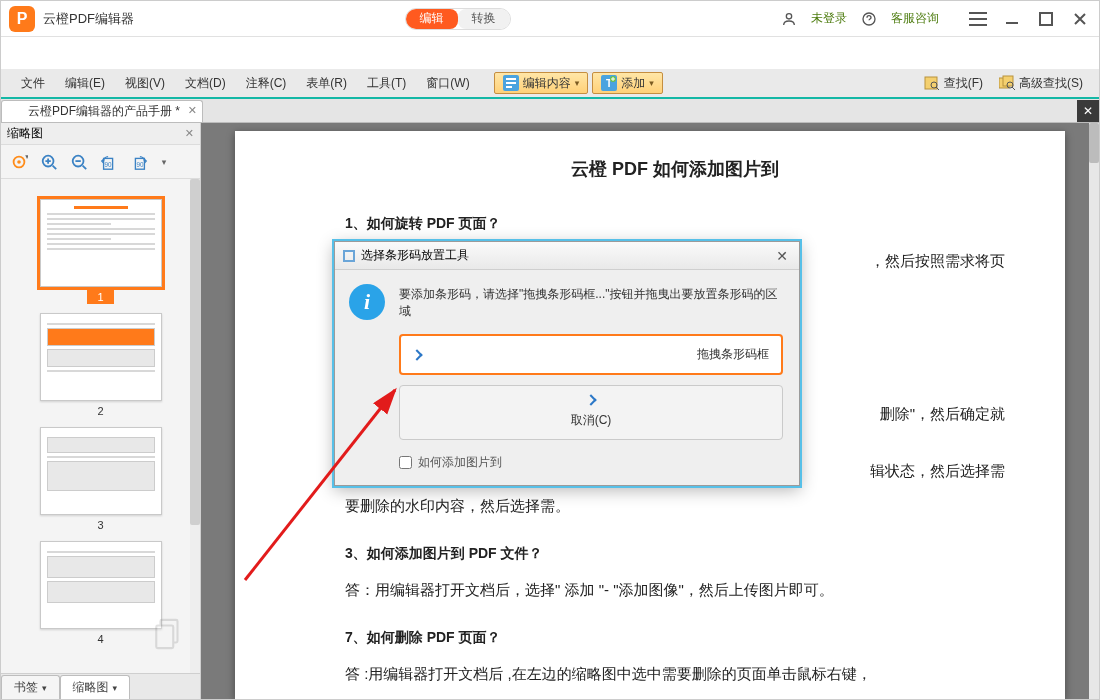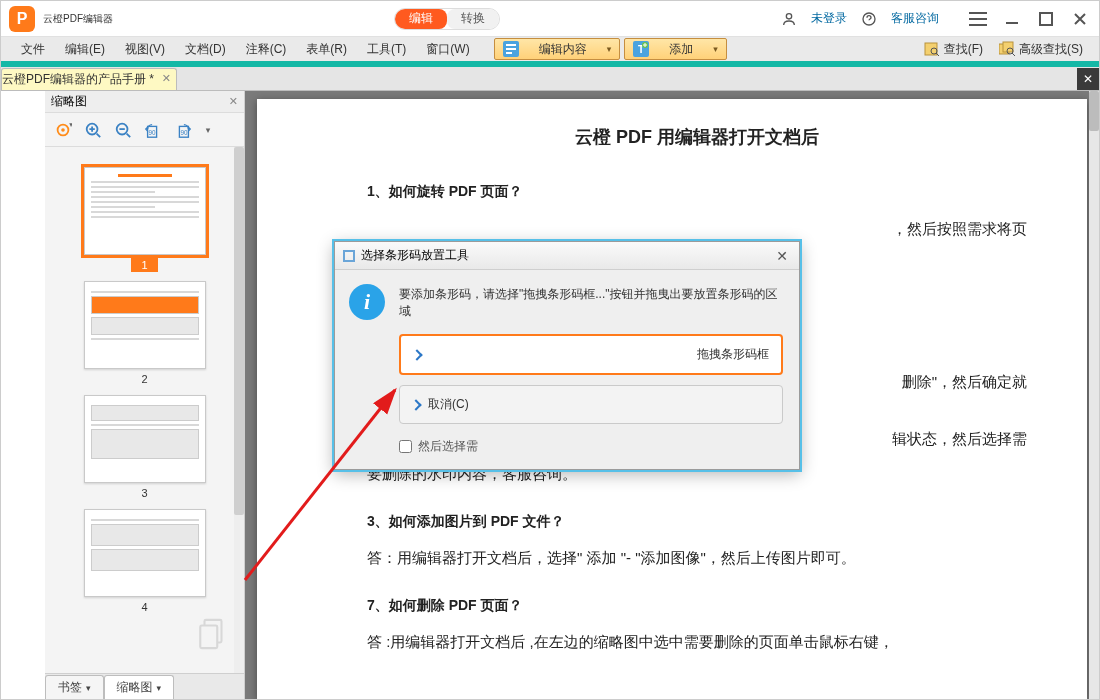--- a/index.html
+++ b/index.html
@@ -8,7 +8,7 @@
 
 .titlebar { height: 36px; background: #fff; display: flex; align-items: center; padding: 0 8px; border-bottom: 1px solid #e1e1e1; }
 .app-logo { width: 26px; height: 26px; background: #ff7a1a; border-radius: 6px; display: inline-flex; align-items: center; justify-content: center; color: #fff; font-weight: bold; font-size: 16px; margin-right: 8px; }
-.app-title { font-size: 10px; color: #333; }
+.app-title { font-size: 13px; color: #333; }
 .titlebar-center { flex: 1; display: flex; justify-content: center; gap: 0; }
 .pill-group { display: flex; border-radius: 12px; overflow: hidden; border: 1px solid #ddd; height: 22px; }
 .pill { padding: 0 14px; font-size: 12px; display: flex; align-items: center; cursor: pointer; border-radius: 8px; }

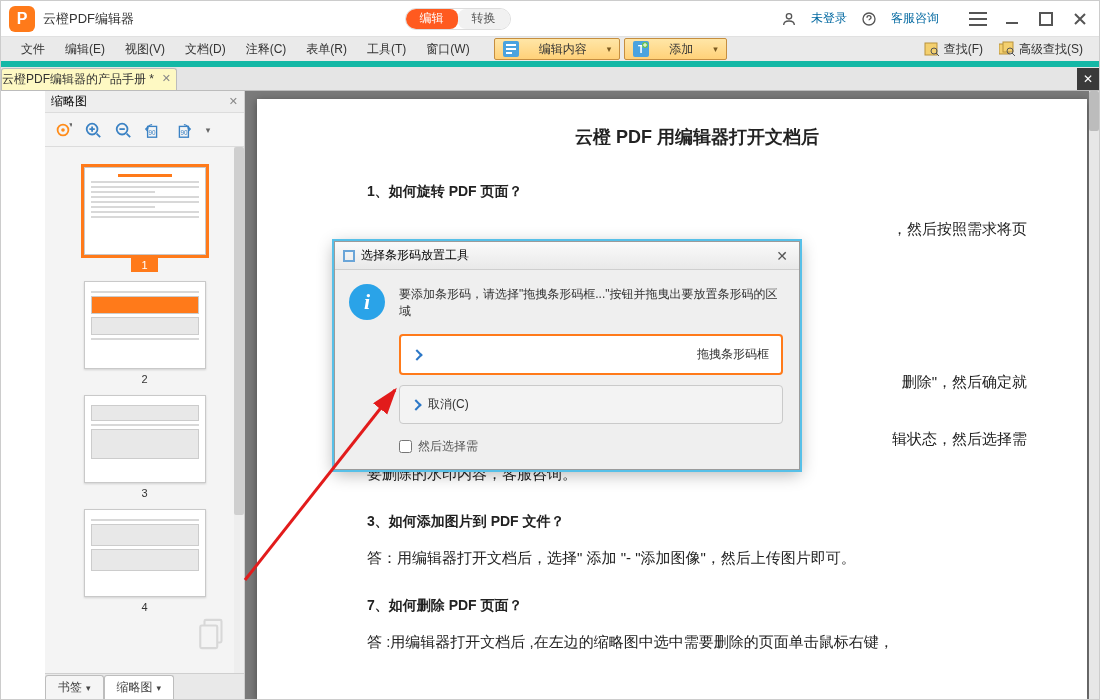--- a/index.html
+++ b/index.html
@@ -16,7 +16,7 @@
 .pill.inactive { background: #f1f1f1; color: #555; }
 .titlebar-right { display: flex; align-items: center; gap: 14px; }
 .tb-icon { width: 16px; height: 16px; display: inline-flex; align-items: center; justify-content: center; color: #555; }
-.tb-text { font-size: 12px; color: #0369a1; }
+.tb-text { font-size: 12px; color: #4d7c0f; }
 .win-btns { display: flex; gap: 12px; margin-left: 14px; }
 .win-btn { width: 22px; height: 22px; display: flex; align-items: center; justify-content: center; color: #555; cursor: pointer; font-size: 16px; }
 

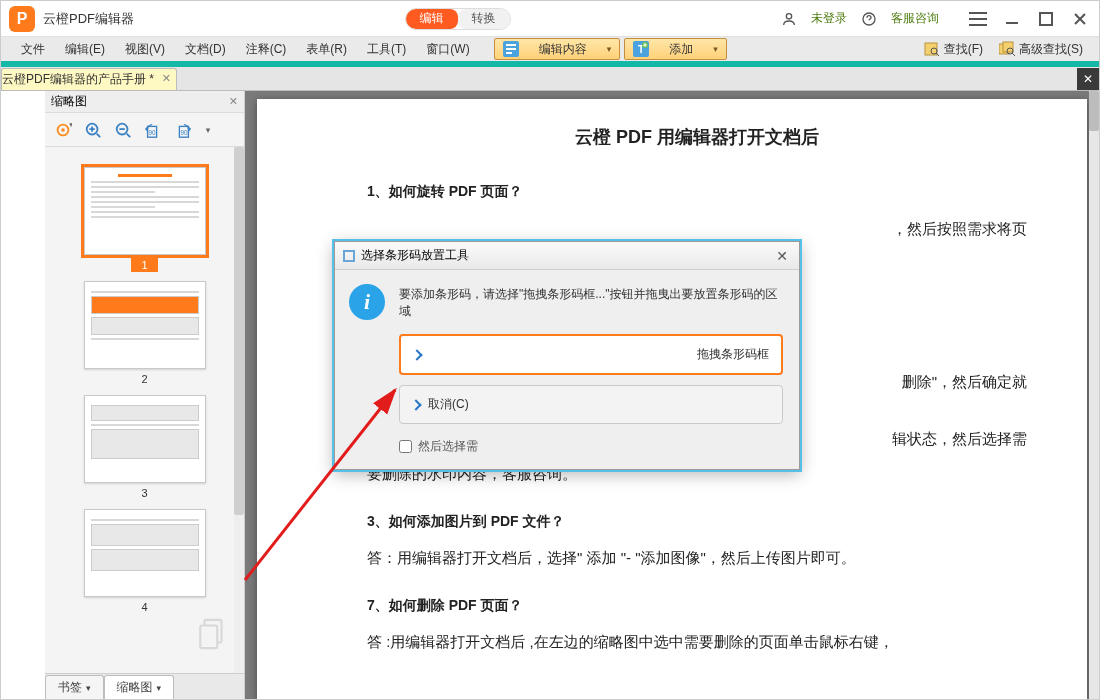--- a/index.html
+++ b/index.html
@@ -21,7 +21,7 @@
 .win-btn { width: 22px; height: 22px; display: flex; align-items: center; justify-content: center; color: #555; cursor: pointer; font-size: 16px; }
 
 
-.menubar { height: 30px; background: #eaeaea; display: flex; align-items: center; padding: 0 10px; border-bottom: 6px solid #14b8a6; font-size: 12px; color: #333; }
+.menubar { height: 30px; background: #eaeaea; display: flex; align-items: center; padding: 0 10px; border-bottom: 2px solid #14b8a6; font-size: 12px; color: #333; margin-top: 32px; }
 .menu-item { padding: 0 10px; cursor: pointer; }
 .mb-spacer { width: 14px; }
 .mb-btn { height: 22px; padding: 0 8px; display: flex; align-items: center; gap: 20px; font-size: 12px; border: 1px solid #c58e40; border-radius: 2px; background: linear-gradient(#ffe6a7,#ffd179); cursor: pointer; }

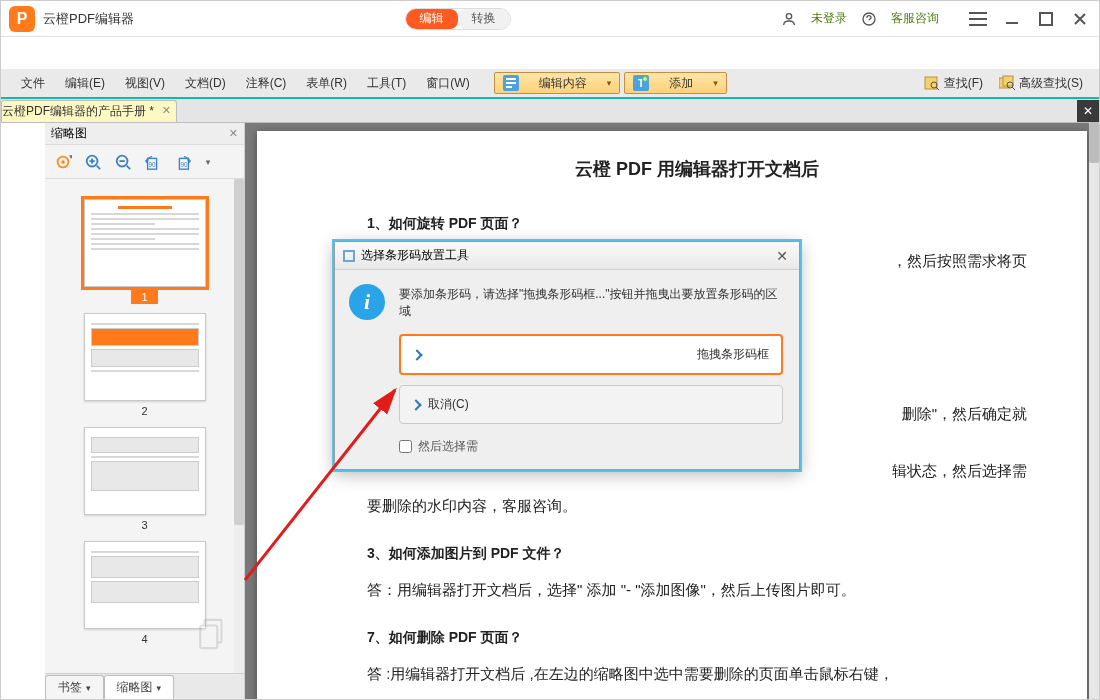--- a/index.html
+++ b/index.html
@@ -24,7 +24,7 @@
 .menubar { height: 30px; background: #eaeaea; display: flex; align-items: center; padding: 0 10px; border-bottom: 2px solid #14b8a6; font-size: 12px; color: #333; margin-top: 32px; }
 .menu-item { padding: 0 10px; cursor: pointer; }
 .mb-spacer { width: 14px; }
-.mb-btn { height: 22px; padding: 0 8px; display: flex; align-items: center; gap: 20px; font-size: 12px; border: 1px solid #c58e40; border-radius: 2px; background: linear-gradient(#ffe6a7,#ffd179); cursor: pointer; }
+.mb-btn { height: 22px; padding: 0 8px; display: flex; align-items: center; gap: 4px; font-size: 12px; border: 1px solid #c58e40; border-radius: 2px; background: linear-gradient(#ffe6a7,#ffd179); cursor: pointer; }
 .mb-btn .mb-icon { width: 16px; height: 16px; }
 .mb-btn .caret { font-size: 9px; color: #7a5a20; }
 .mb-btn + .mb-btn { margin-left: 4px; }

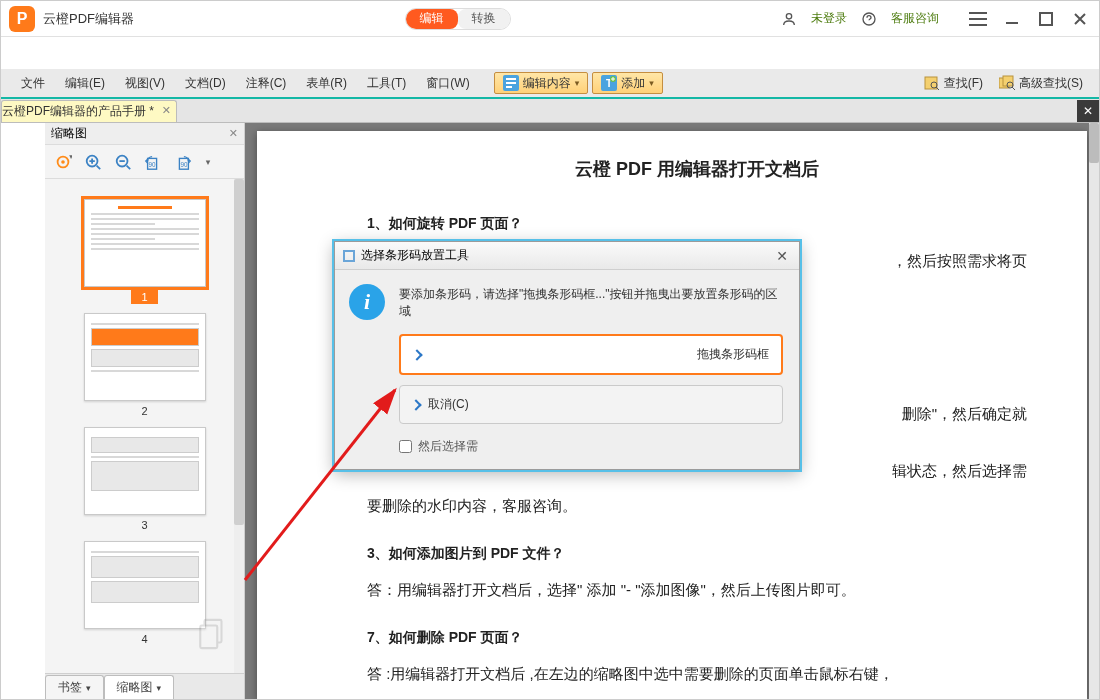--- a/index.html
+++ b/index.html
@@ -34,7 +34,7 @@
 
 
 .doctabs { height: 24px; background: #e5e5e5; display: flex; align-items: flex-end; border-bottom: 1px solid #bcbcbc; position: relative; }
-.doctab { height: 22px; padding: 0 22px 0 0; font-size: 12px; color: #333; background: #fef9c3; border: 1px solid #bcbcbc; border-bottom: none; border-top-left-radius: 3px; border-top-right-radius: 3px; position: relative; display: flex; align-items: center; }
+.doctab { height: 22px; padding: 0 22px 0 26px; font-size: 12px; color: #333; background: #ffffff; border: 1px solid #bcbcbc; border-bottom: none; border-top-left-radius: 3px; border-top-right-radius: 3px; position: relative; display: flex; align-items: center; }
 .doctab .x { position: absolute; right: 5px; top: 3px; font-size: 11px; color: #888; cursor: pointer; }
 .doctabs .close-all { margin-left: auto; width: 22px; height: 22px; background: #3a3a3a; color: #fff; display: flex; align-items: center; justify-content: center; font-size: 12px; cursor: pointer; }
 

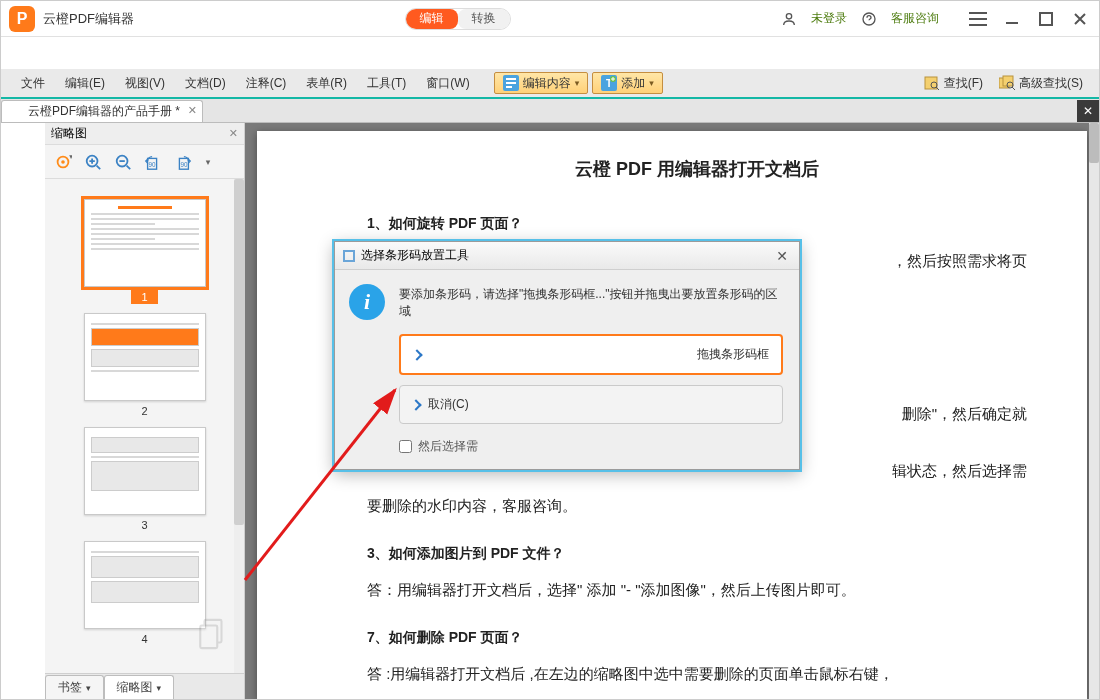--- a/index.html
+++ b/index.html
@@ -39,7 +39,7 @@
 .doctabs .close-all { margin-left: auto; width: 22px; height: 22px; background: #3a3a3a; color: #fff; display: flex; align-items: center; justify-content: center; font-size: 12px; cursor: pointer; }
 
 
-.main { flex: 1; display: flex; min-height: 0; padding-left: 44px; }
+.main { flex: 1; display: flex; min-height: 0; }
 
 
 .sidebar { width: 200px; background: #f4f4f4; border-right: 1px solid #cfcfcf; display: flex; flex-direction: column; }

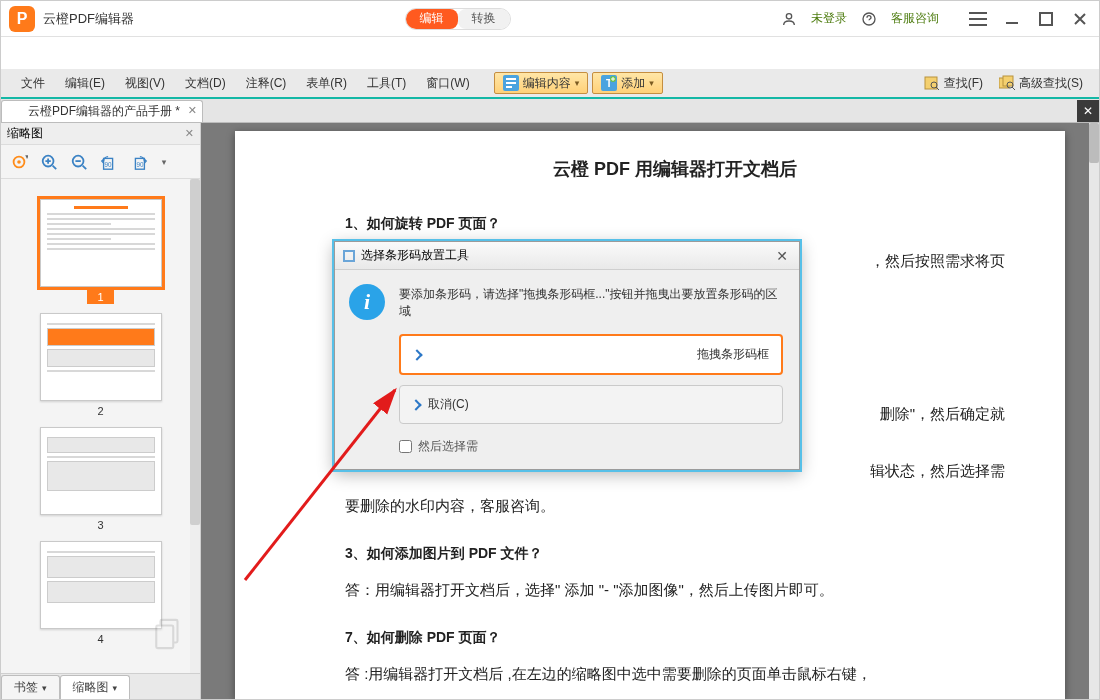--- a/index.html
+++ b/index.html
@@ -322,7 +322,7 @@
 
   <div class="docview">
     <div class="page">
-      <h1>云橙 PDF 用编辑器打开文档后</h1>
+      <h1>云橙 PDF 如何添加图片到</h1>
       <h3>1、如何旋转  PDF  页面？</h3>
       <p style="text-align:right">，然后按照需求将页</p>
       <div style="height:110px"></div>

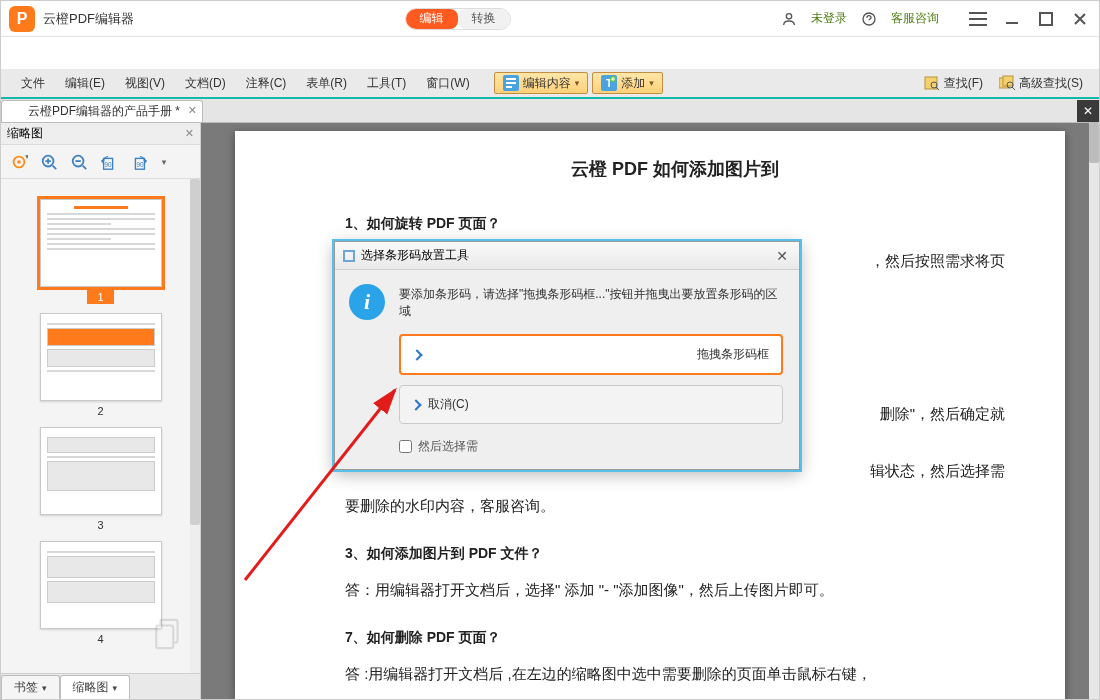--- a/index.html
+++ b/index.html
@@ -86,7 +86,7 @@
 .dlg-msg { font-size: 12px; color: #333; padding-top: 2px; }
 .dlg-options { margin-left: 50px; margin-top: 14px; }
 .opt { border: 1px solid #cacaca; border-radius: 4px; padding: 10px 12px; font-size: 12px; color: #333; display: flex; align-items: center; gap: 8px; cursor: pointer; background: #fff; }
-.opt + .opt { margin-top: 10px; }
+.opt + .opt { margin-top: 10px; flex-direction: column; }
 .opt.primary { border: 2px solid #ff7a1a; background: #fff; justify-content: space-between; }
 .opt.secondary { background: #f3f3f3; }
 .opt .chev { width: 8px; height: 8px; border-right: 2px solid #2b77c7; border-top: 2px solid #2b77c7; transform: rotate(45deg); }

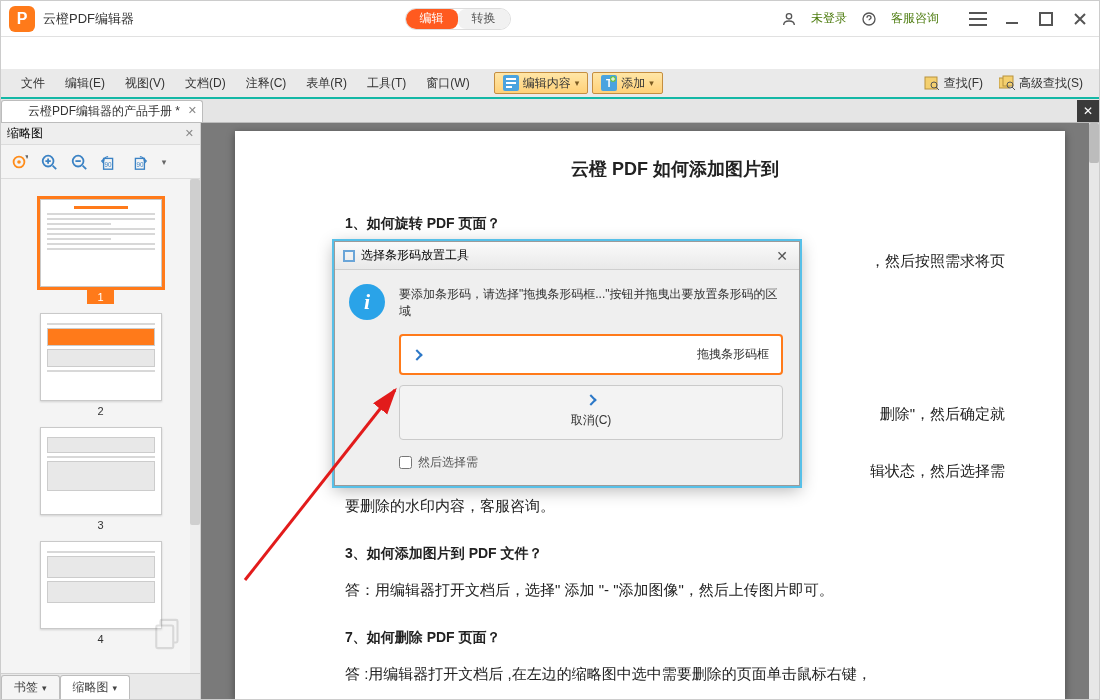--- a/index.html
+++ b/index.html
@@ -364,7 +364,7 @@
     </div>
     <div class="dlg-foot">
       <input type="checkbox" style="">
-      <span>然后选择需</span>
+      <span>如何添加图片到</span>
     </div>
   </div>
 </div>

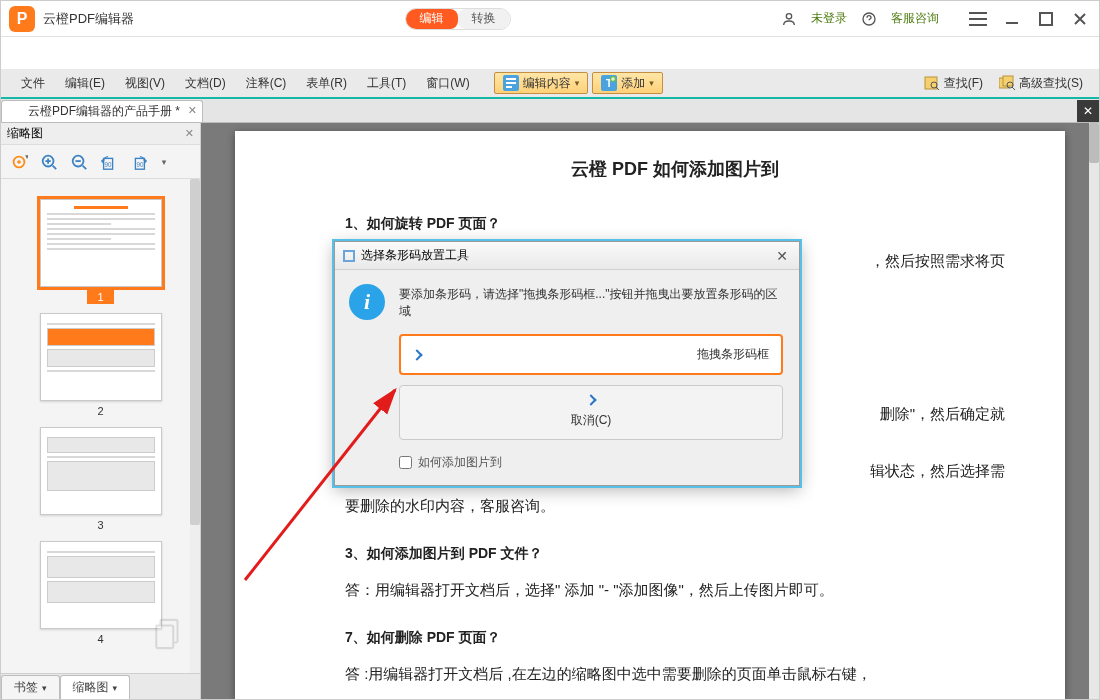--- a/index.html
+++ b/index.html
@@ -329,7 +329,7 @@
       <p style="text-align:right">删除"，然后确定就</p>
       <div style="height:14px"></div>
       <p style="text-align:right">辑状态，然后选择需</p>
-      <p>要删除的水印内容，客服咨询。</p>
+      <p>要删除的水印内容，然后选择需。</p>
       <h3>3、如何添加图片到  PDF  文件？</h3>
       <p>答：用编辑器打开文档后，选择"  添加  "- "添加图像"，然后上传图片即可。</p>
       <h3>7、如何删除  PDF  页面？</h3>

